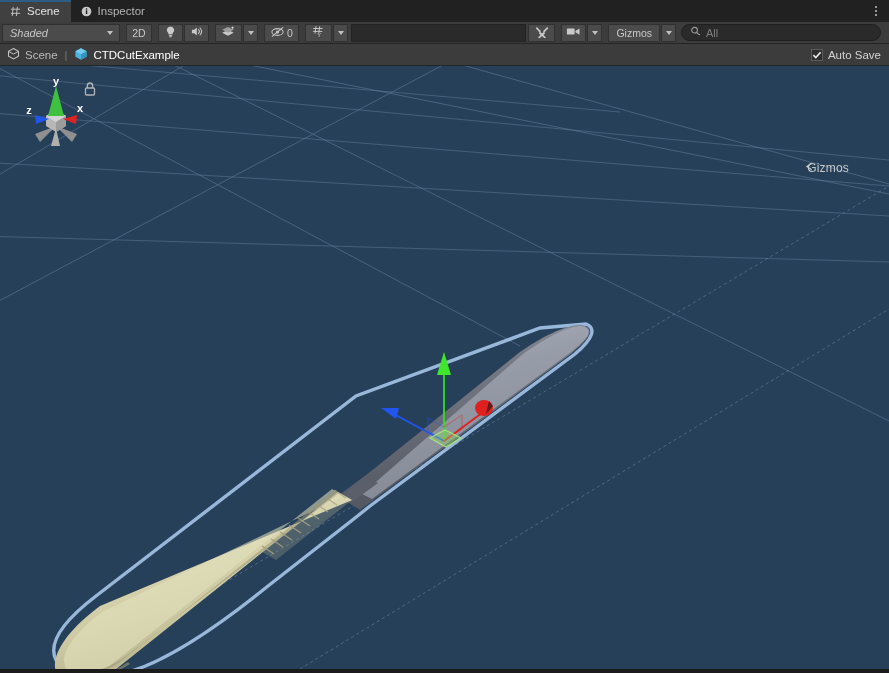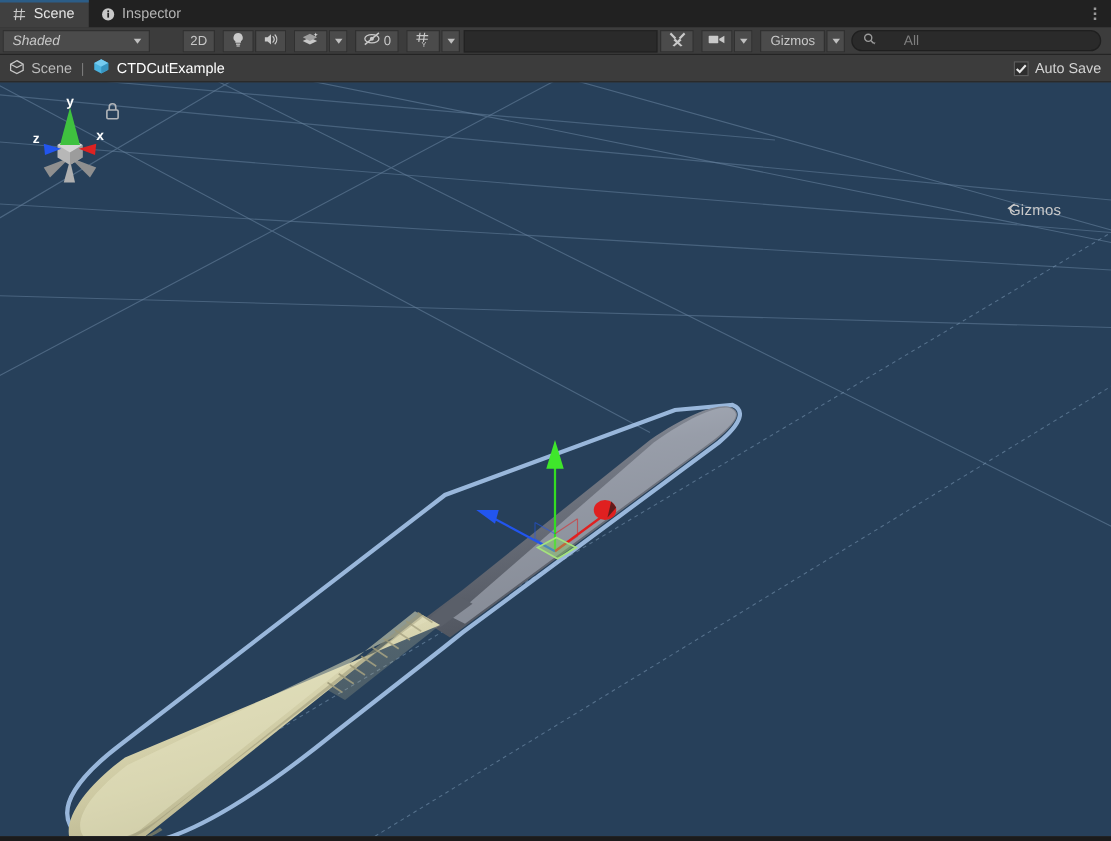--- a/index.html
+++ b/index.html
@@ -52,7 +52,7 @@
     margin-left:2px; font-size:11px;font-style:italic;
   }
   .gap { width:5px; }
-  .btn2d { width:26px;margin-left:20px; }
+  .btn2d { width:26px; }
   .icbtn { width:25px; }
   .icbtn-w { width:27px; }
   .arrowbtn { width:15px; }

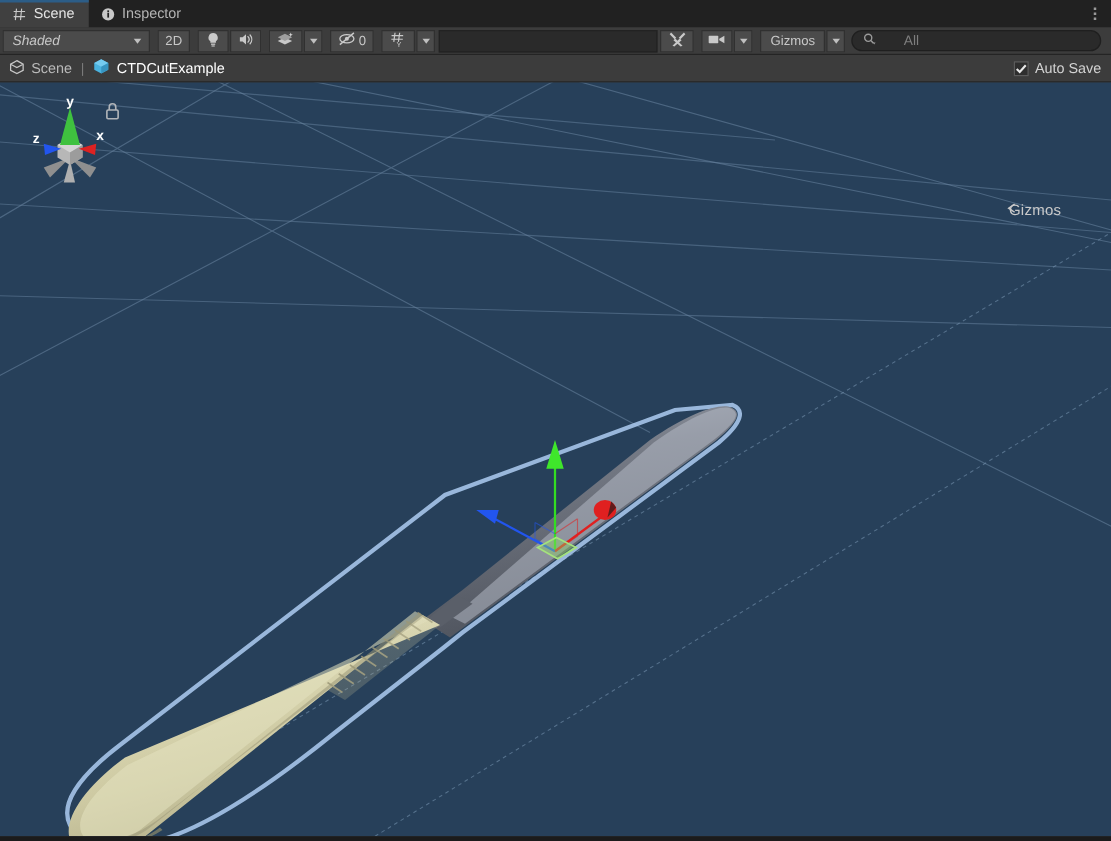--- a/index.html
+++ b/index.html
@@ -65,7 +65,7 @@
   .search {
     flex:0 0 200px; height:17px; background:#2a2a2a;
     border:1px solid #1f1f1f; border-radius:9px;
-    display:flex; align-items:center; gap:22px; padding:0 8px;
+    display:flex; align-items:center; gap:5px; padding:0 8px;
     margin-right:8px; margin-left:4px; color:#7e7e7e; font-size:11px;
   }
   .caret {

